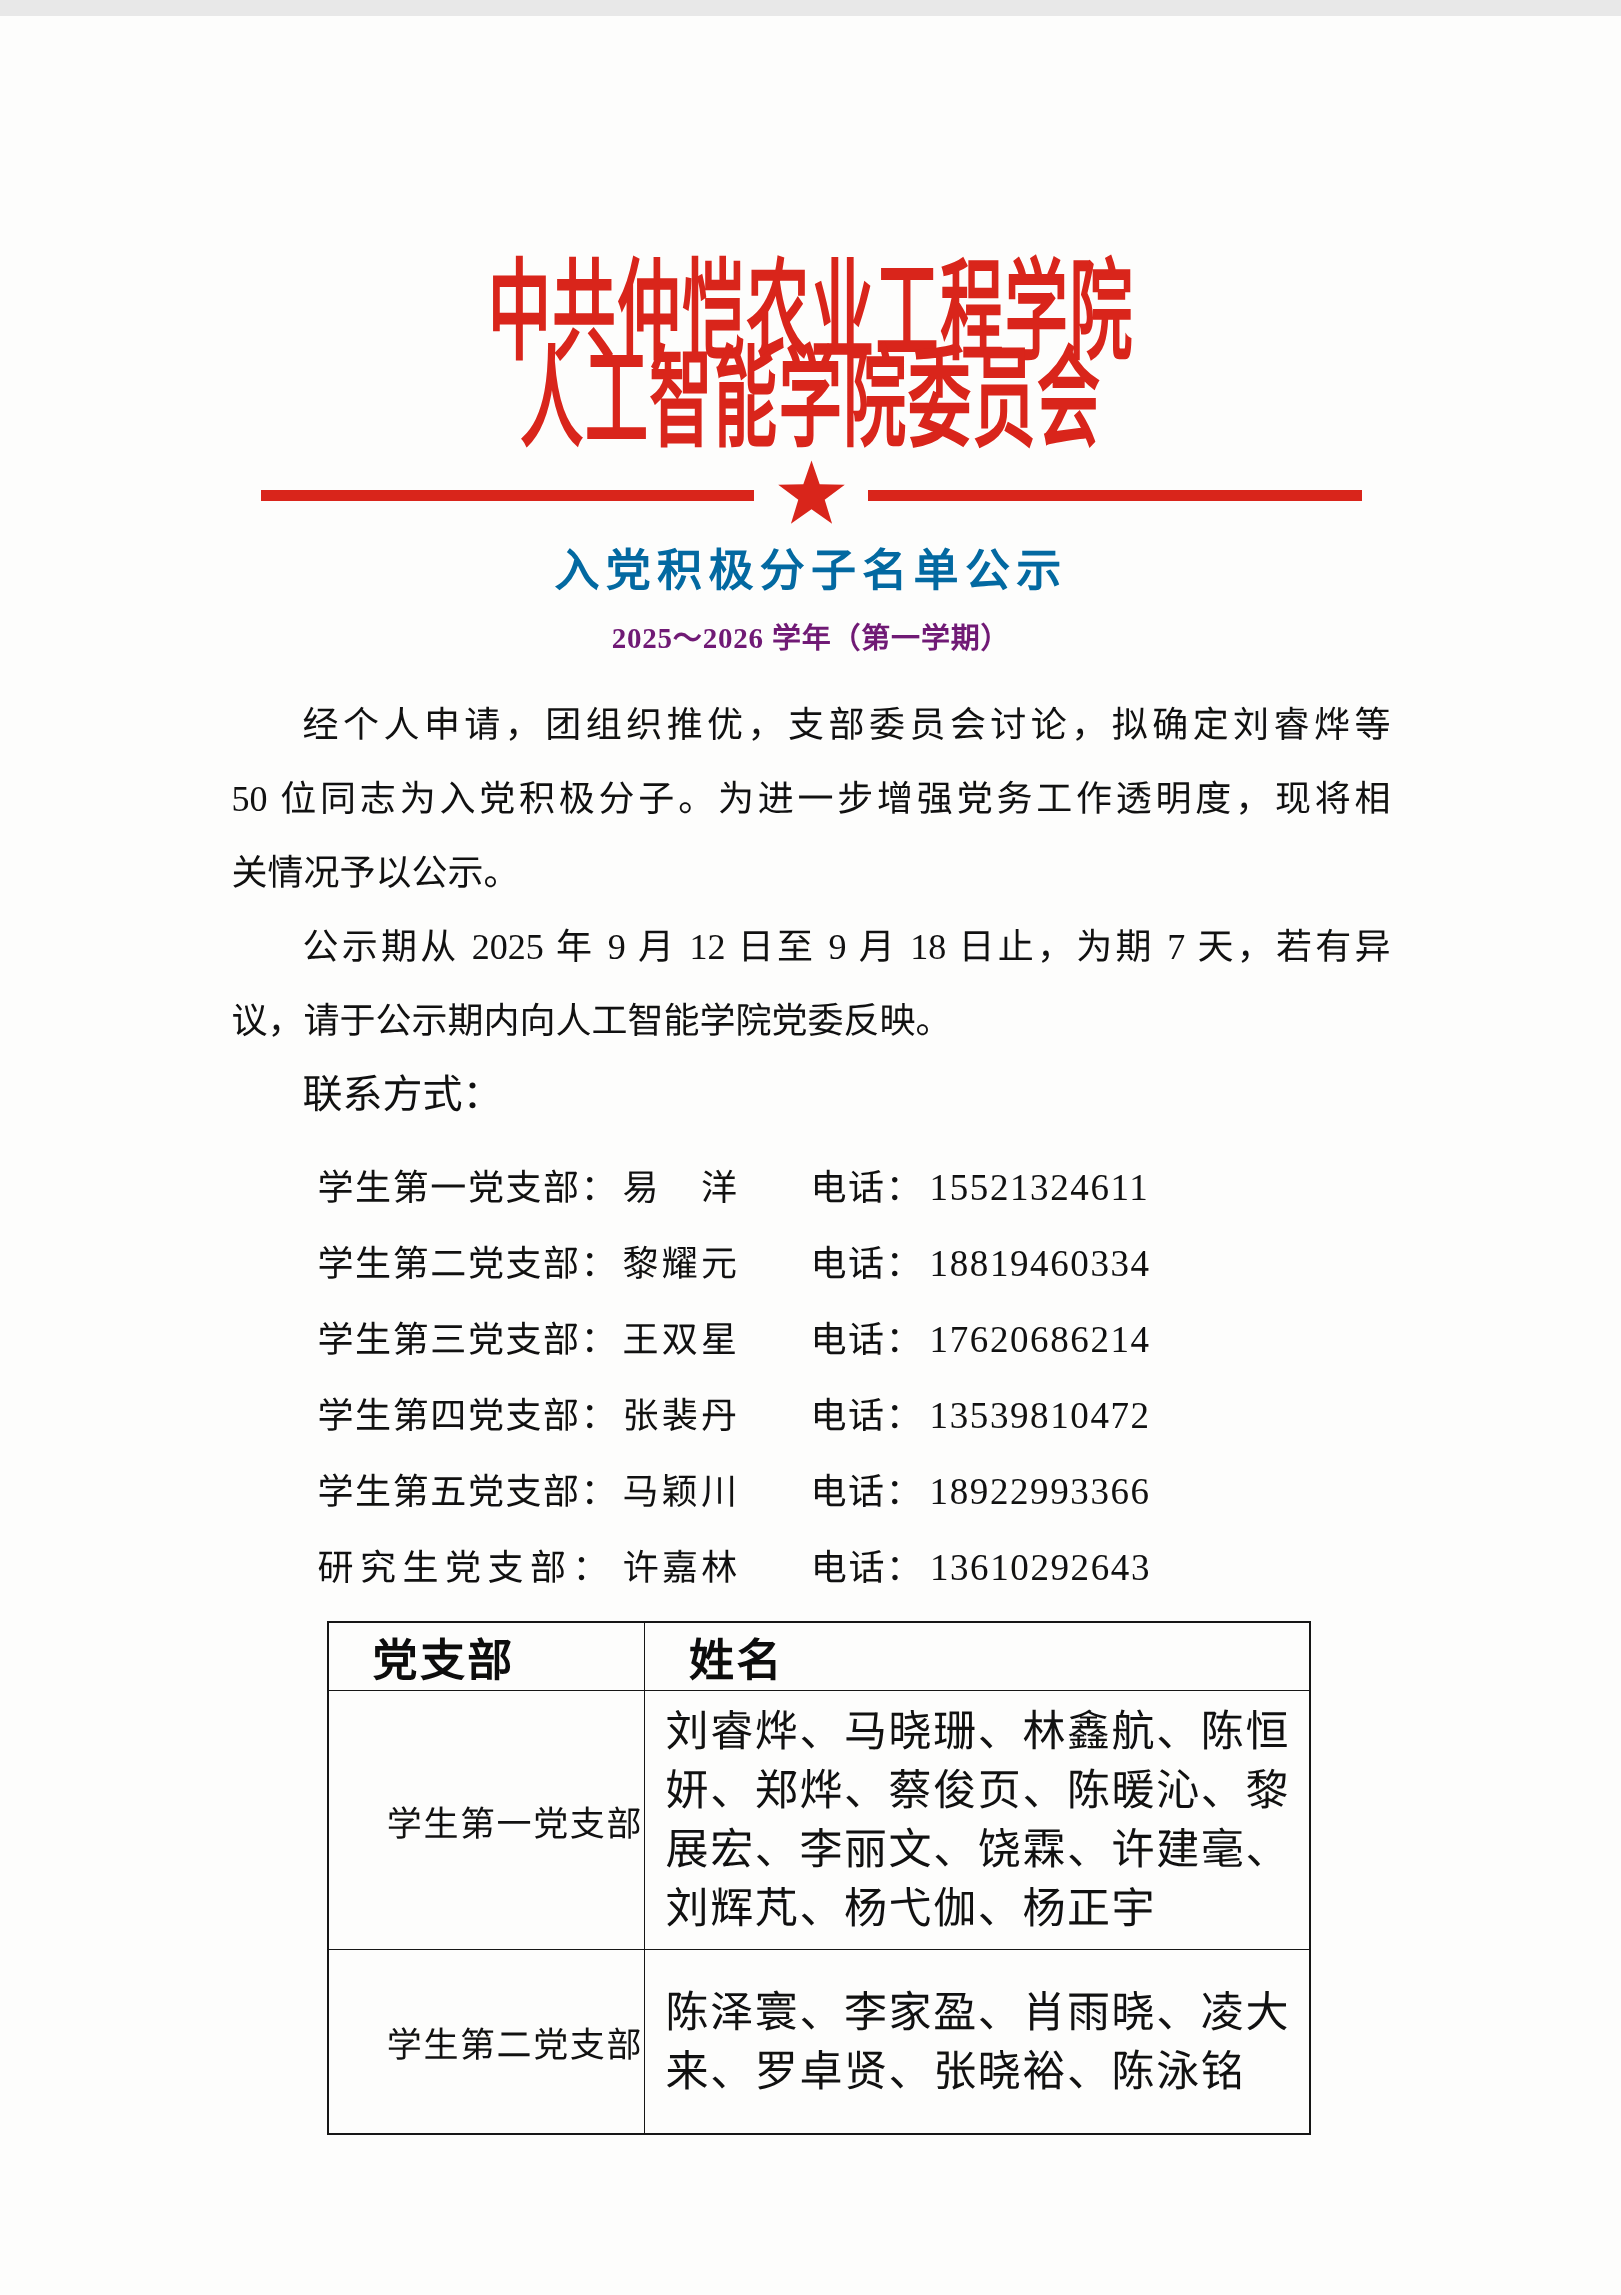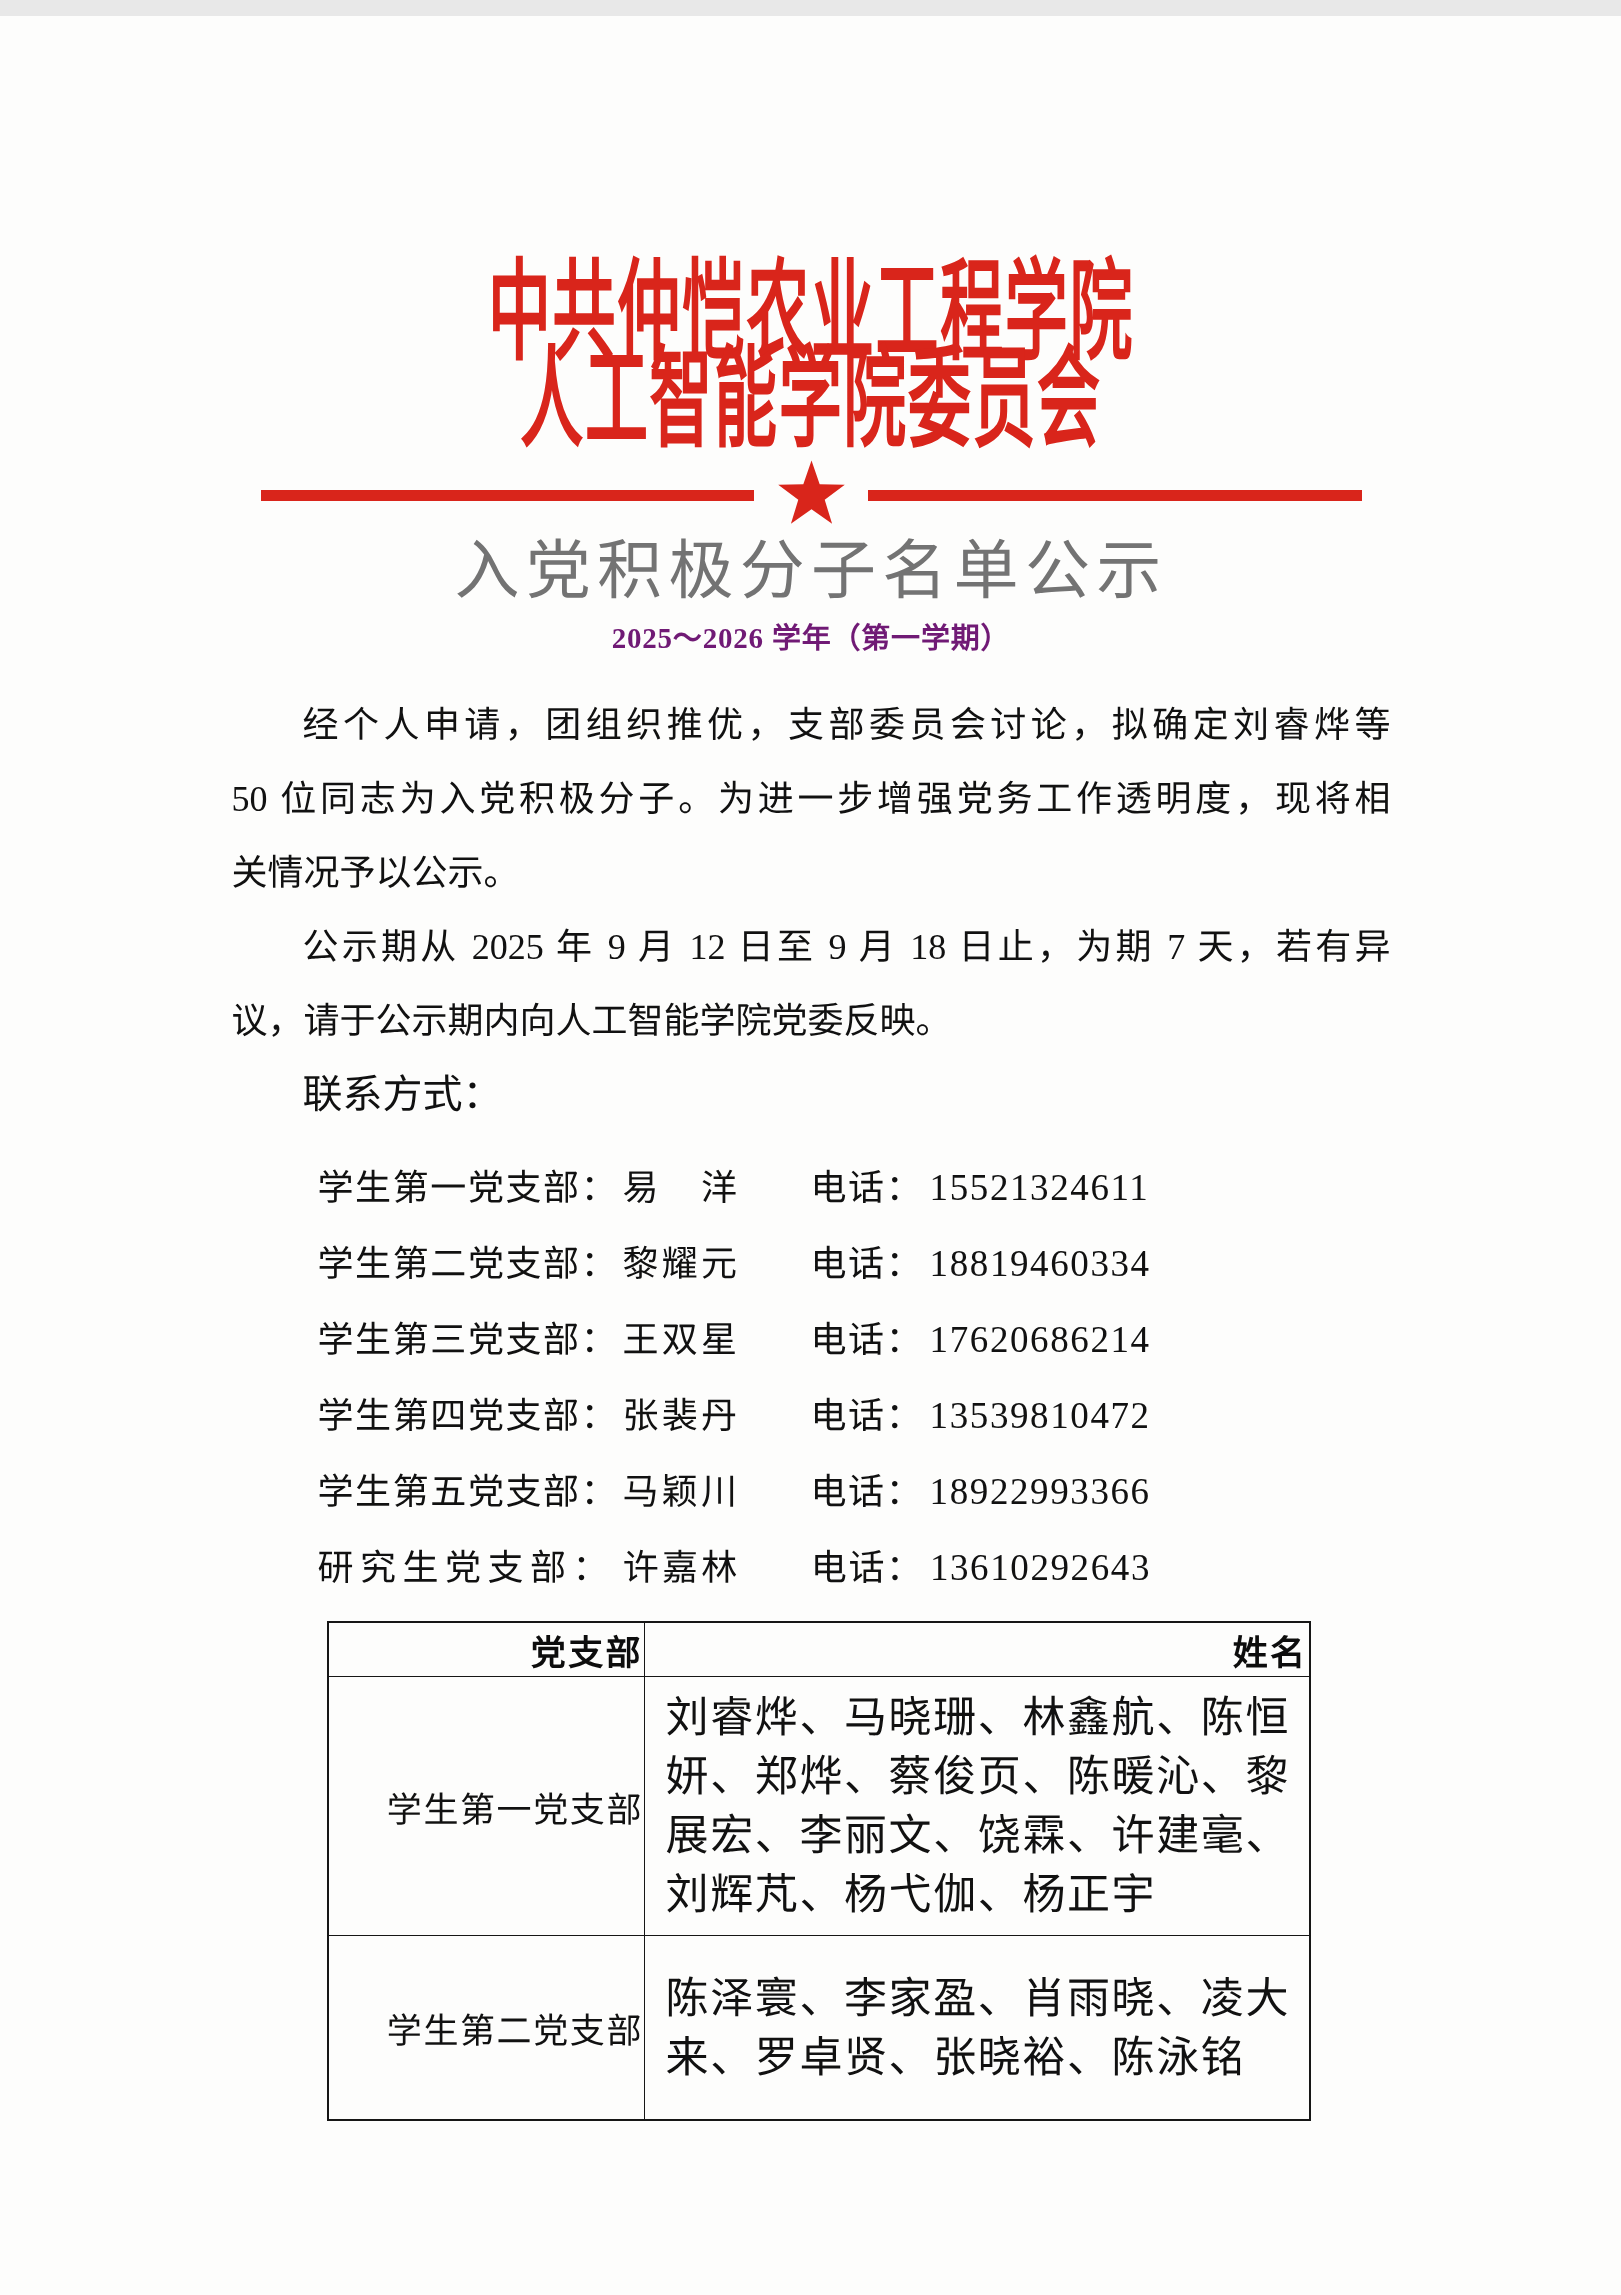--- a/index.html
+++ b/index.html
@@ -61,11 +61,11 @@
     margin: 4.8px 0 0 0;
     text-align: center;
     font-family: "Liberation Sans", sans-serif;
-    font-weight: 400;
-    font-size: 65px;
+    font-weight: 700;
+    font-size: 45px;
     line-height: 67px;
     letter-spacing: 6.3px;
-    color: #737373;
+    color: #0369a1;
   }
   .doc-subtitle {
     margin-top: 17.4px;

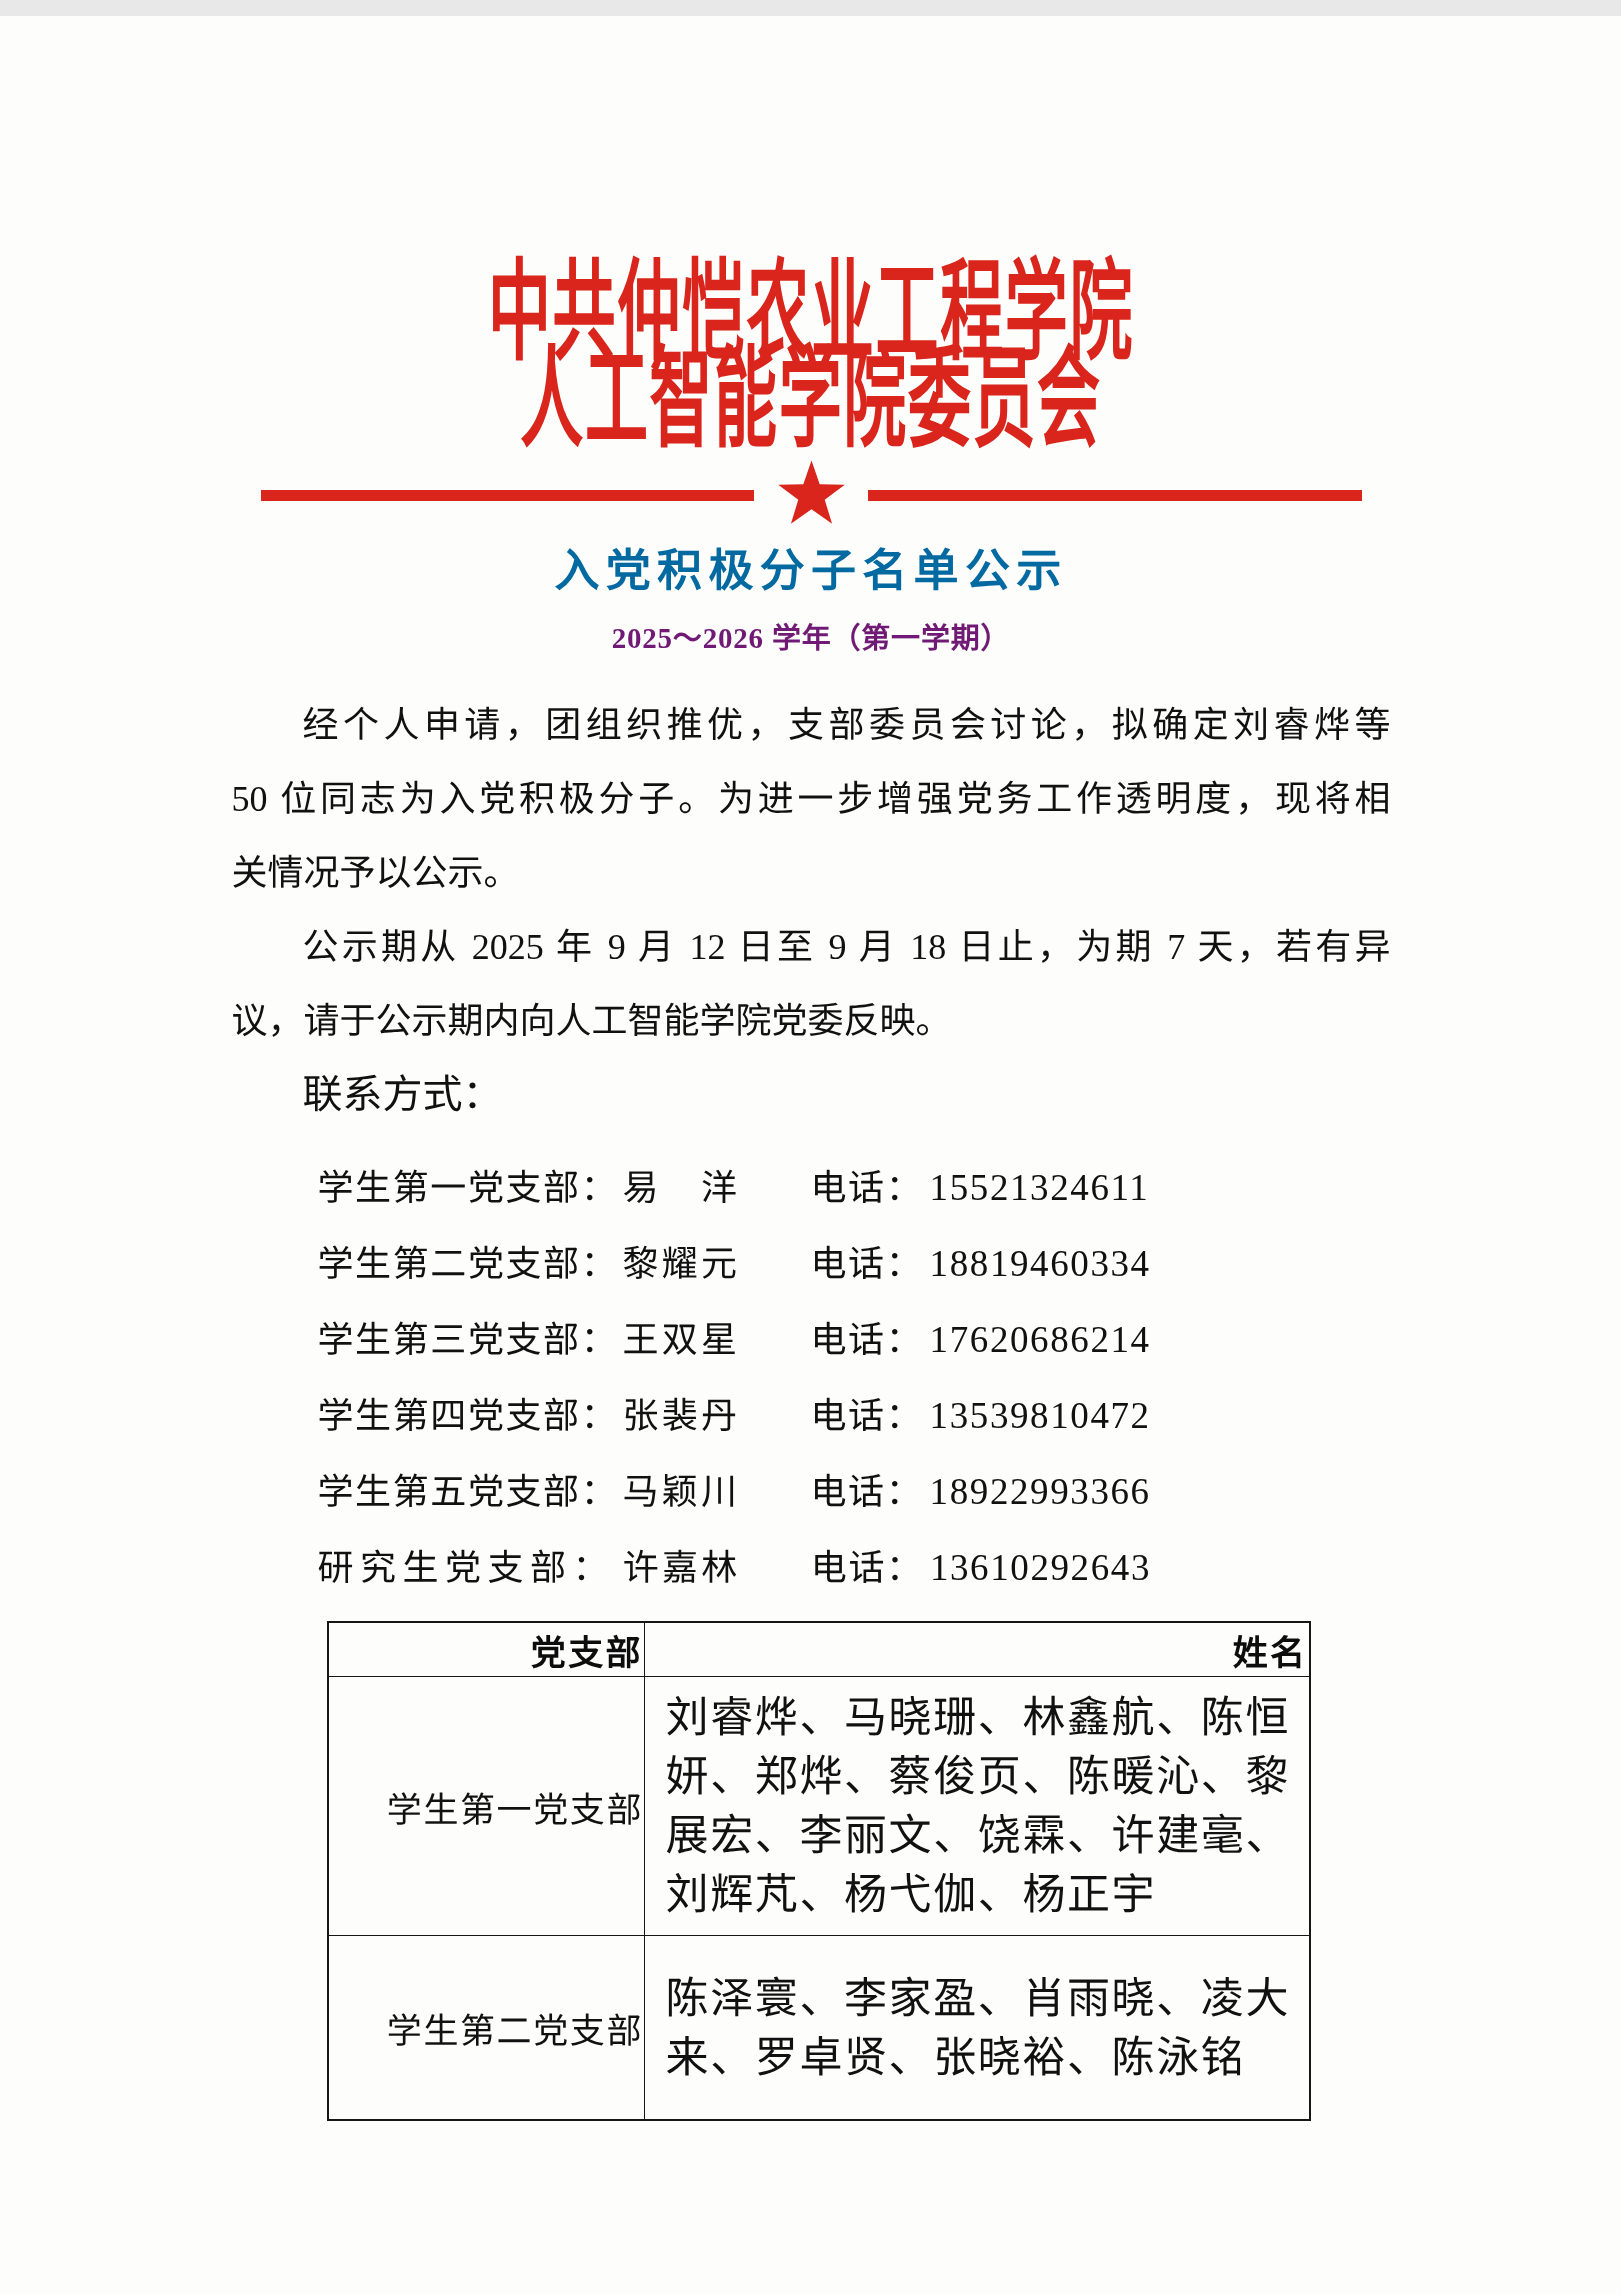--- a/index.html
+++ b/index.html
@@ -148,8 +148,8 @@
     height: 48px;
     font-family: "Liberation Sans", sans-serif;
     font-weight: 700;
-    font-size: 35px;
-    text-align: right;
+    font-size: 45px;
+    text-align: left;
     letter-spacing: 2.4px;
     color: #0d0d0d;
     padding-left: 44px;

